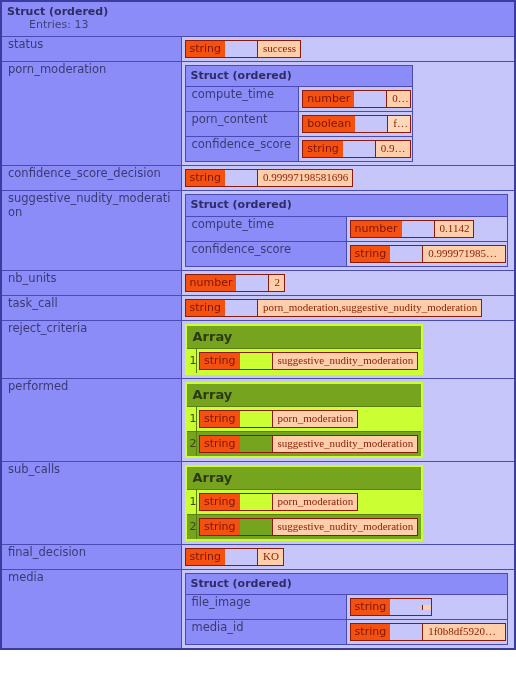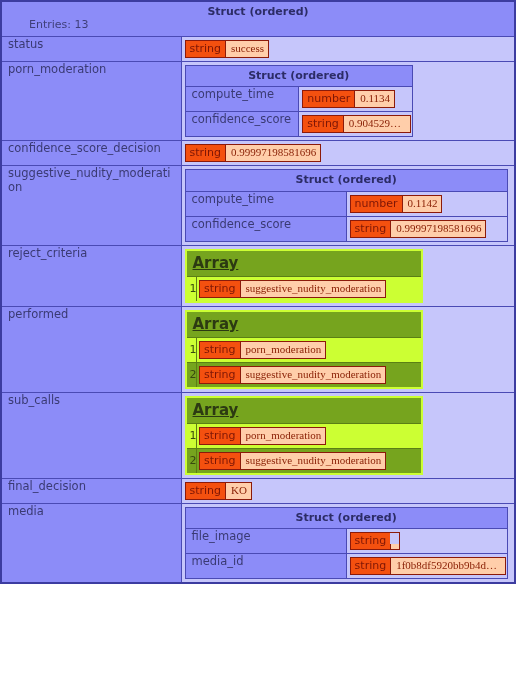--- a/index.html
+++ b/index.html
@@ -39,7 +39,6 @@
     color: #2c2c66;
     font-size: 11px;
     display: block;
-    text-align: center;
   }
   .struct-entries {
     font-weight: normal;

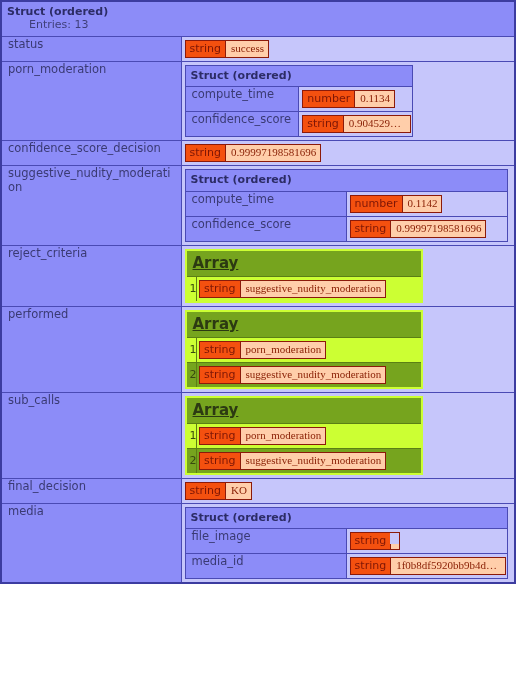--- a/index.html
+++ b/index.html
@@ -76,11 +76,12 @@
   
   .badge {
     display: inline-flex;
-    align-items: flex-end;
+    align-items: center;
     border: 1px solid #8b1a0a;
     max-width: 100%;
     vertical-align: top;
     line-height: 1;
+    gap: 32px;
   }
   .badge .type {
     background: #f4500f;

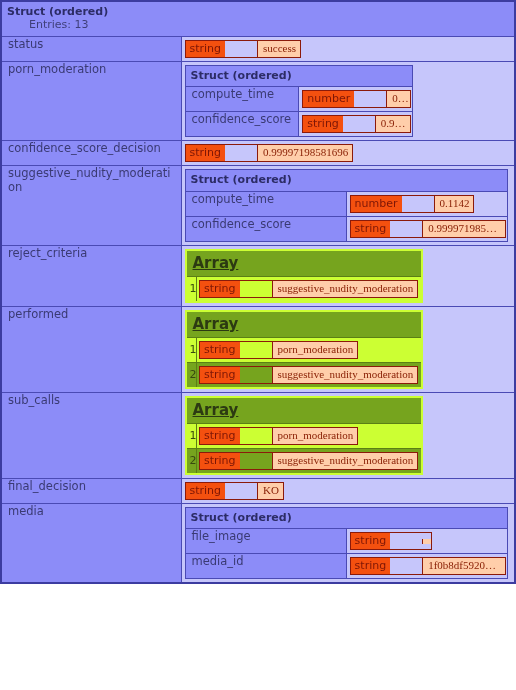--- a/index.html
+++ b/index.html
@@ -192,6 +192,15 @@
               </td>
             </tr>
             <tr>
+              <td class="k">porn_content</td>
+              <td class="v">
+                <span class="badge boolean">
+                  <span class="type">boolean</span>
+                  <span class="val">false</span>
+                </span>
+              </td>
+            </tr>
+            <tr>
               <td class="k">confidence_score</td>
               <td class="v">
                 <span class="badge">

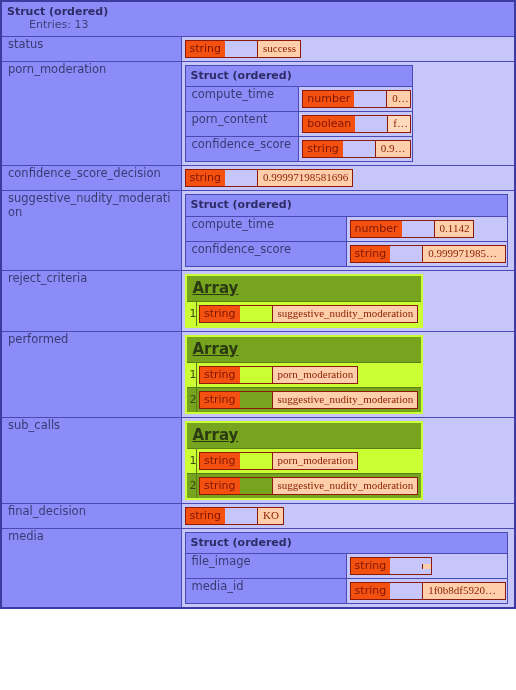--- a/index.html
+++ b/index.html
@@ -257,6 +257,15 @@
       </td>
     </tr>
 
+    <tr>
+      <td class="k">nb_units</td>
+      <td class="v">
+        <span class="badge number">
+          <span class="type">number</span>
+          <span class="val">2</span>
+        </span>
+      </td>
+    </tr>
 
 
     <tr>

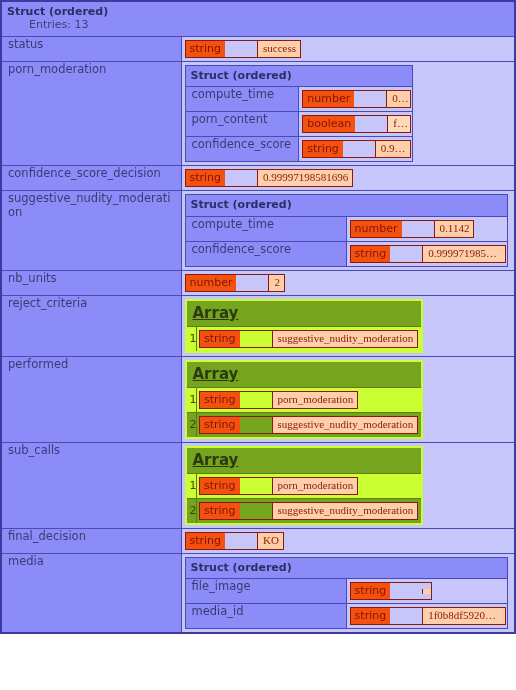--- a/index.html
+++ b/index.html
@@ -267,6 +267,15 @@
       </td>
     </tr>
 
+    <tr>
+      <td class="k">task_call</td>
+      <td class="v">
+        <span class="badge">
+          <span class="type">string</span>
+          <span class="val">porn_moderation,suggestive_nudity_moderation</span>
+        </span>
+      </td>
+    </tr>
 
     <tr>
       <td class="k">reject_criteria</td>

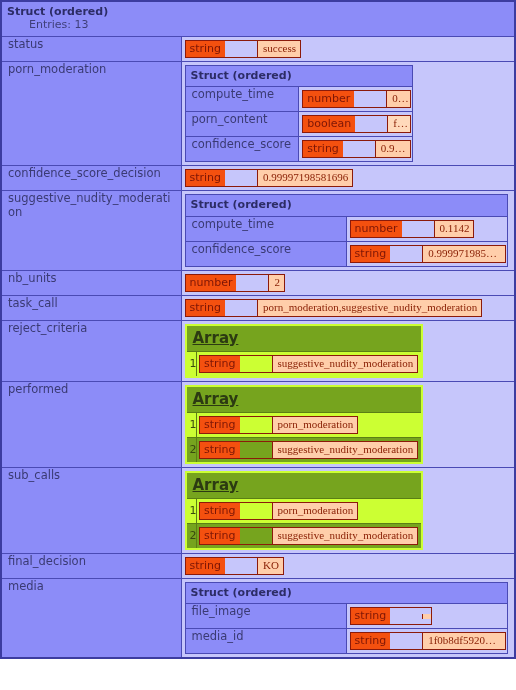--- a/index.html
+++ b/index.html
@@ -120,8 +120,7 @@
   .arr-title {
     font-weight: bold;
     color: #2c3a12;
-    font-size: 15px;
-    text-decoration: underline;
+    font-size: 13px;
   }
   td.idx {
     width: 10px;

